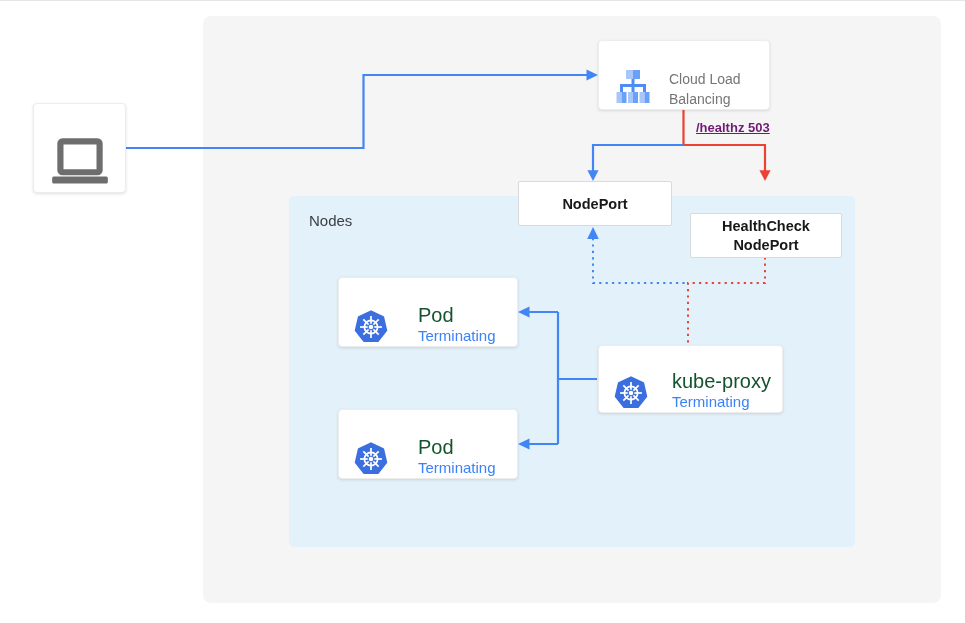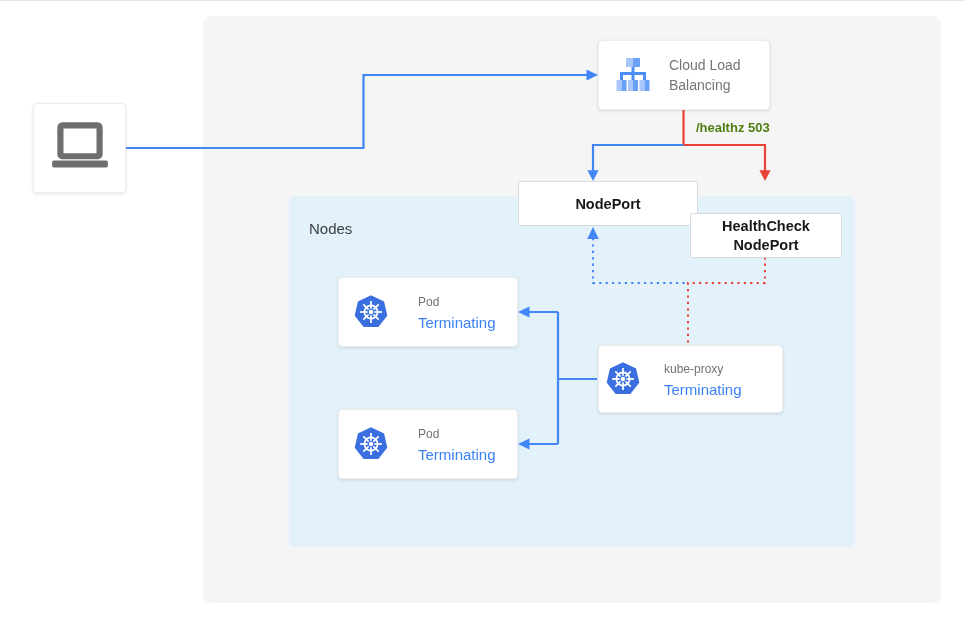--- a/index.html
+++ b/index.html
@@ -19,7 +19,7 @@
   svg.wires { left:0; top:0; width:965px; height:623px; pointer-events:none; }
 
   .card { background:#ffffff; border:1px solid #ededed; border-radius:4px;
-    box-shadow:0 1px 3px rgba(60,64,67,.16); display:flex; align-items:center; }
+    box-shadow:0 1px 3px rgba(60,64,67,.16); display:flex; align-items:flex-end; }
 
   .laptop-card { left:33px; top:103px; width:93px; height:90px; justify-content:center; }
 

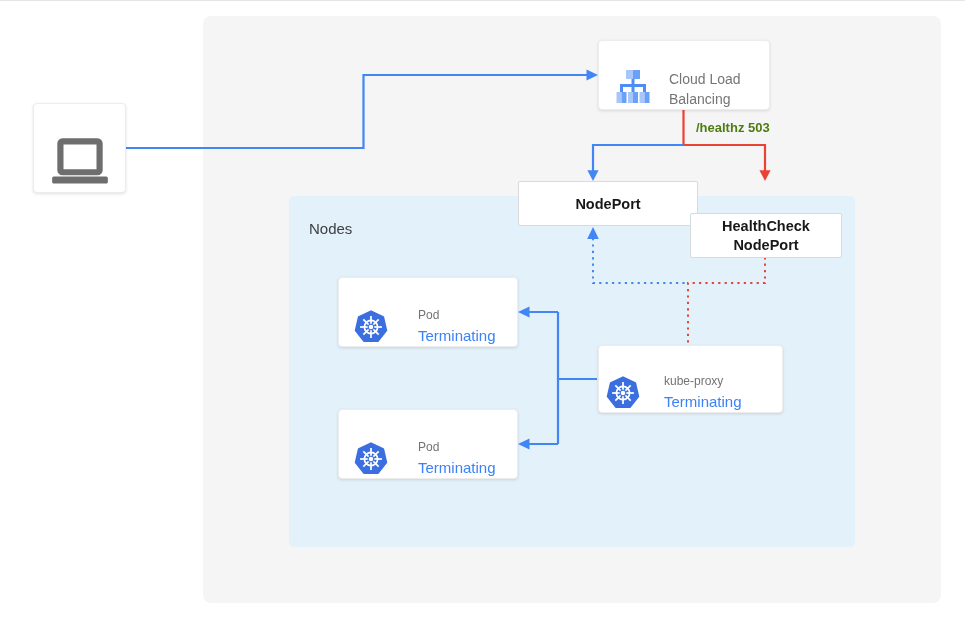--- a/index.html
+++ b/index.html
@@ -33,7 +33,7 @@
   .healthcheck-box { left:690px; top:181px; width:152px; height:45px;
     line-height:19px; padding:0 22px;margin-top:32px; }
 
-  .healthz-label { left:696px; top:120px; font-size:13px; font-weight:bold; color:#4d7c0f; }
+  .healthz-label { left:696px; top:120px; font-size:13px; font-weight:bold; color:#701a75;text-decoration:underline; }
 
   .k8s-card .title { font-size:12px; color:#737373; line-height:22px; }
   .k8s-card .subtitle { font-size:15px; color:#3b82f6; line-height:20px; }

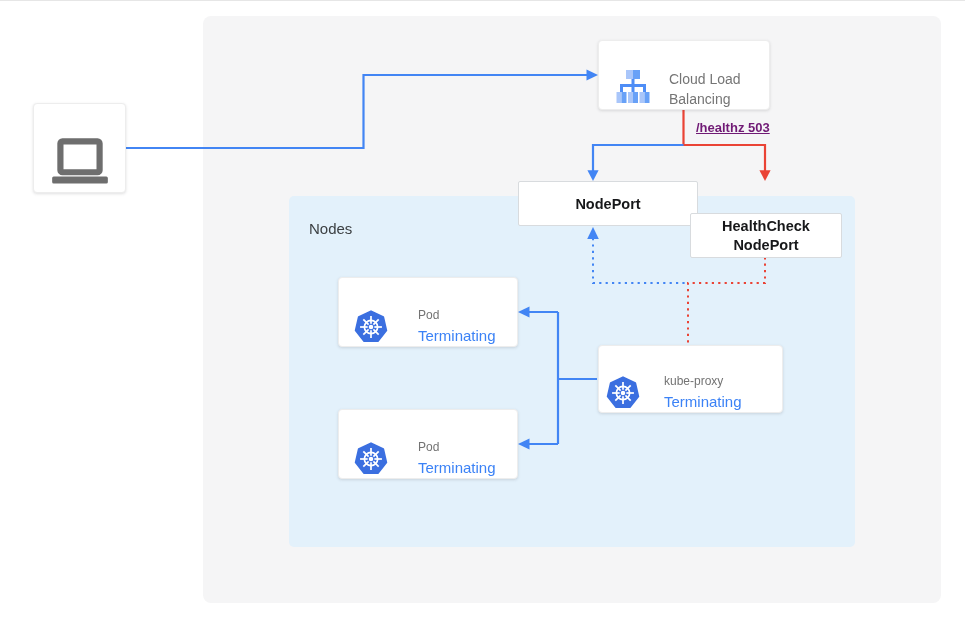--- a/index.html
+++ b/index.html
@@ -29,7 +29,7 @@
   .port-box { background:#ffffff; border:1px solid #d8dbde; border-radius:2px;
     display:flex; align-items:center; justify-content:center; text-align:center;
     font-weight:bold; font-size:14.5px; color:#17181a; }
-  .nodeport-box { left:518px; top:181px; width:180px; height:45px; }
+  .nodeport-box { left:518px; top:181px; width:154px; height:45px; }
   .healthcheck-box { left:690px; top:181px; width:152px; height:45px;
     line-height:19px; padding:0 22px;margin-top:32px; }
 

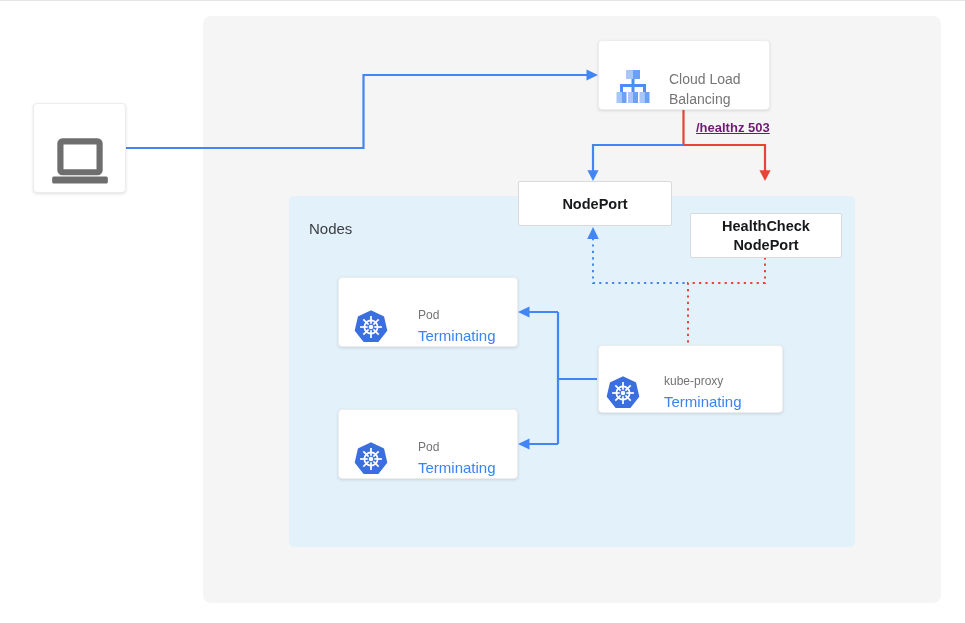--- a/index.html
+++ b/index.html
@@ -14,7 +14,7 @@
 
   .nodes-panel { left:289px; top:196px; width:566px; height:351px;
     background:#e3f1fb; border-radius:5px; }
-  .nodes-label { left:309px; top:220px; font-size:15px; color:#3c4043; }
+  .nodes-label { left:309px; top:212px; font-size:15px; color:#3c4043; }
 
   svg.wires { left:0; top:0; width:965px; height:623px; pointer-events:none; }
 

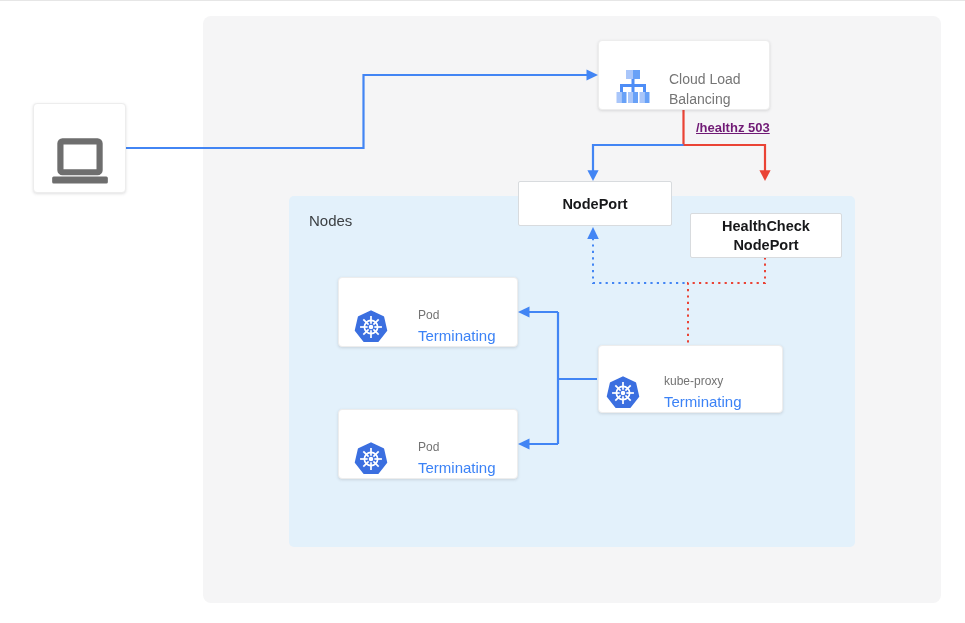--- a/index.html
+++ b/index.html
@@ -35,7 +35,7 @@
 
   .healthz-label { left:696px; top:120px; font-size:13px; font-weight:bold; color:#701a75;text-decoration:underline; }
 
-  .k8s-card .title { font-size:12px; color:#737373; line-height:22px; }
+  .k8s-card .title { font-size:20px; color:#14532d; line-height:22px; }
   .k8s-card .subtitle { font-size:15px; color:#3b82f6; line-height:20px; }
   .pod1-card { left:338px; top:277px; width:180px; height:70px; padding-left:13px; gap:28px; }
   .pod2-card { left:338px; top:409px; width:180px; height:70px; padding-left:13px; gap:28px; }

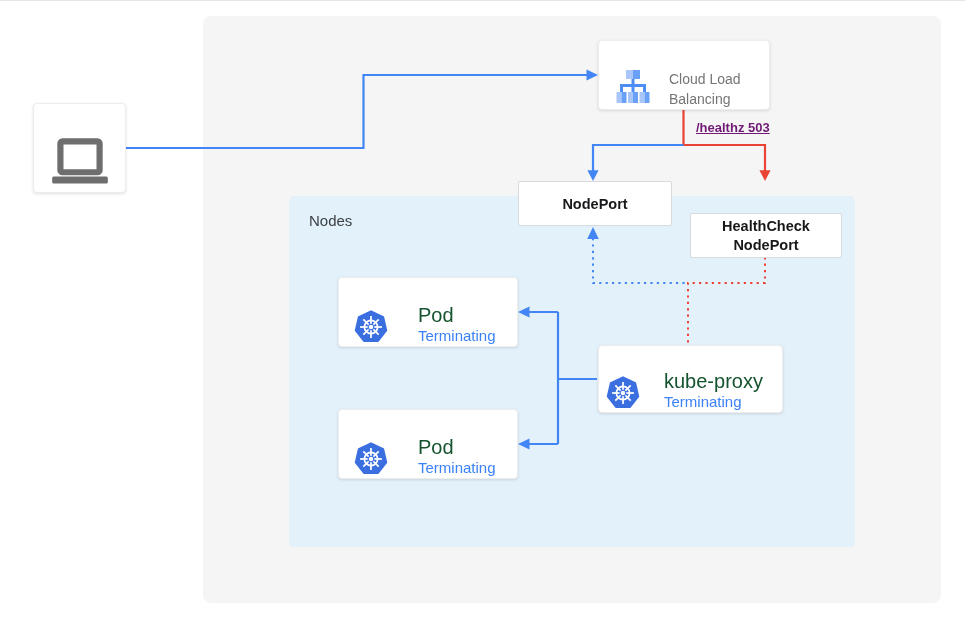--- a/index.html
+++ b/index.html
@@ -39,7 +39,7 @@
   .k8s-card .subtitle { font-size:15px; color:#3b82f6; line-height:20px; }
   .pod1-card { left:338px; top:277px; width:180px; height:70px; padding-left:13px; gap:28px; }
   .pod2-card { left:338px; top:409px; width:180px; height:70px; padding-left:13px; gap:28px; }
-  .kubeproxy-card { left:598px; top:345px; width:185px; height:68px; padding-left:5px; gap:22px; }
+  .kubeproxy-card { left:598px; top:345px; width:185px; height:68px; padding-left:13px; gap:22px; }
 </style>
 </head>
 <body>

